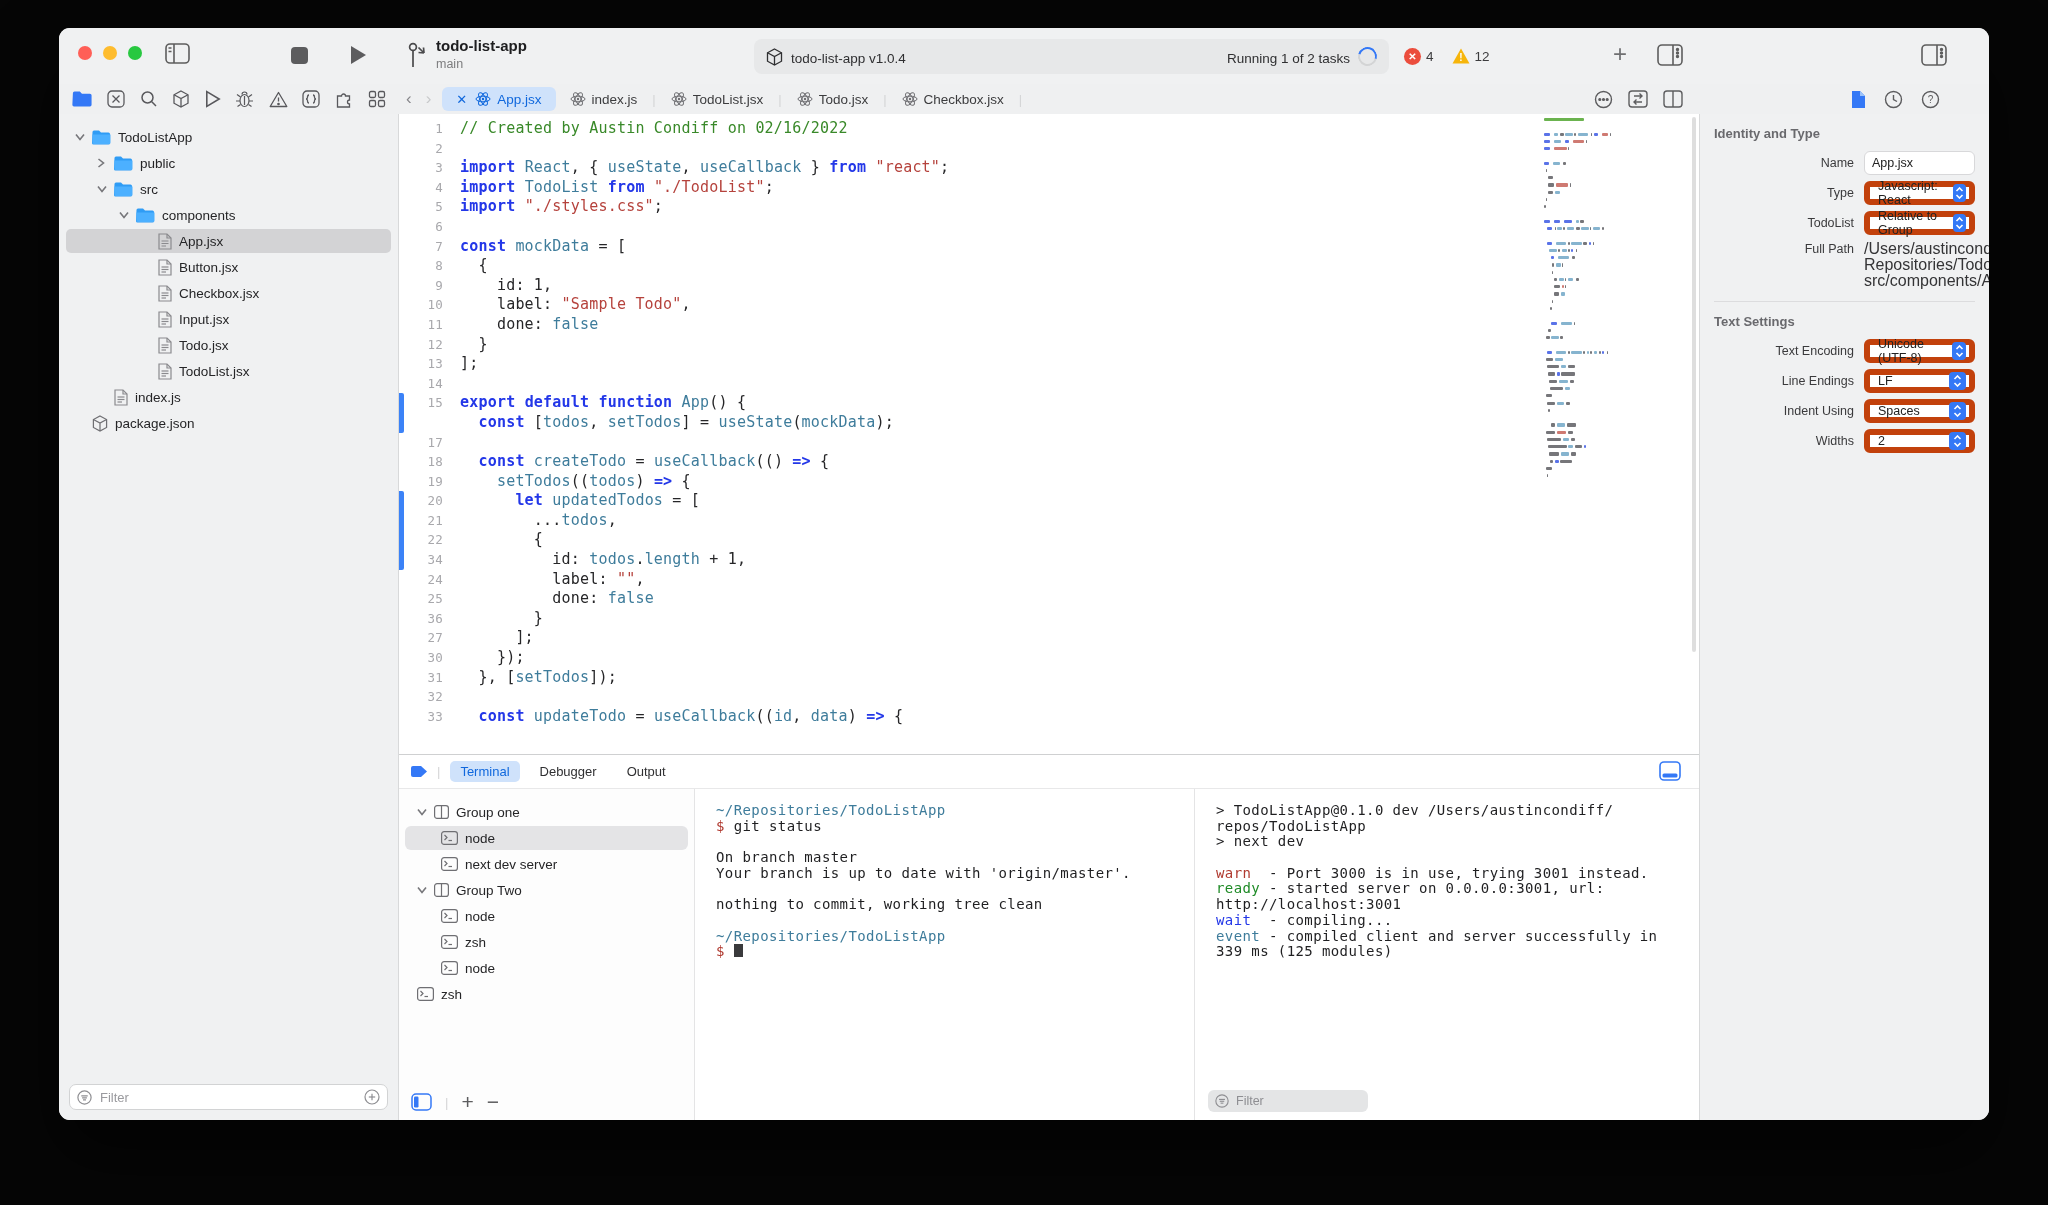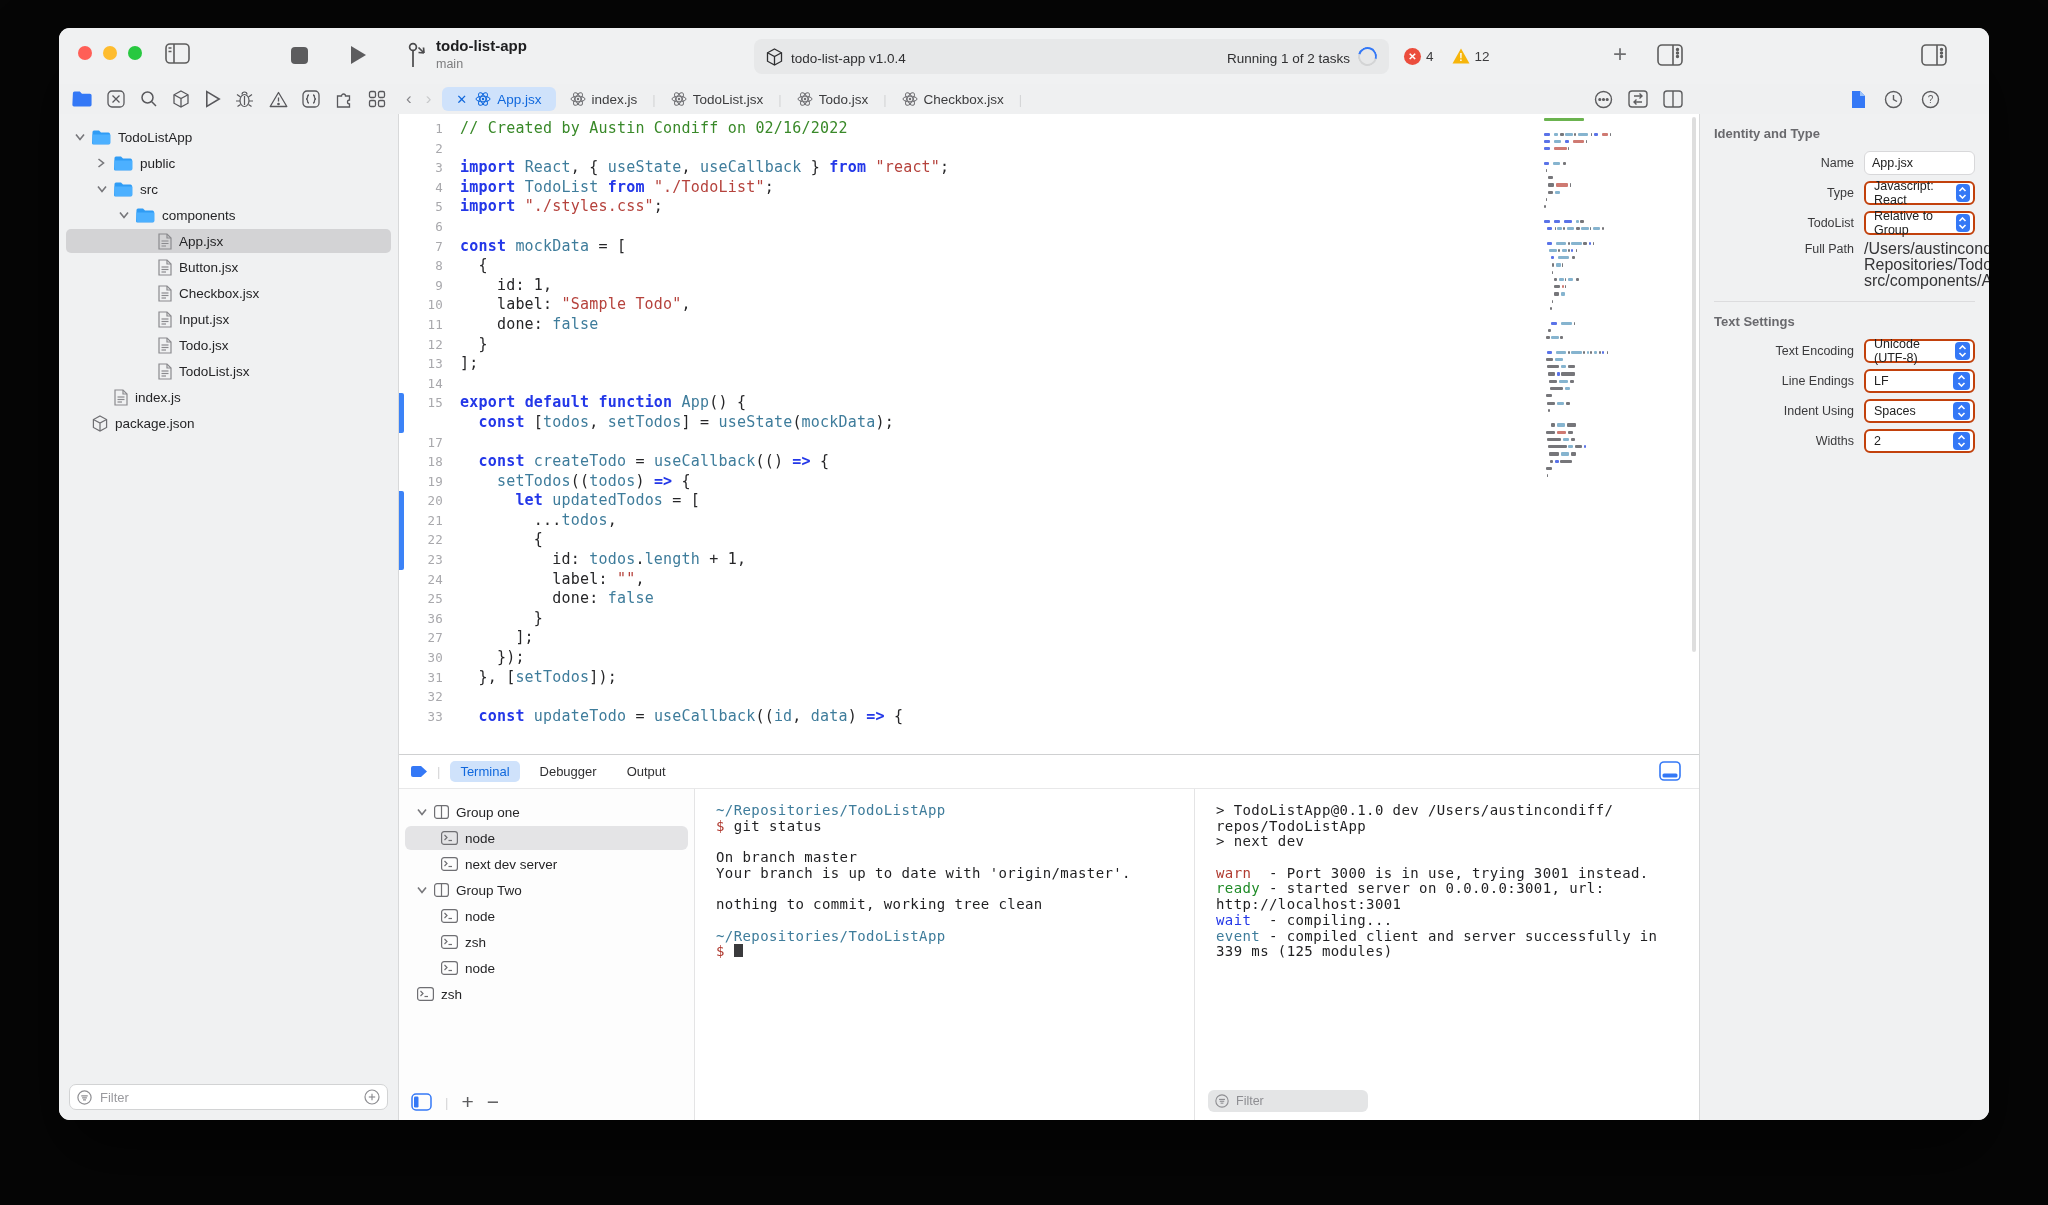--- a/index.html
+++ b/index.html
@@ -103,7 +103,7 @@
   .insp-label{width:140px;text-align:right;padding-right:10px;color:#3a3a3c;flex:none;font-size:12.5px;}
   .insp-field{flex:1;height:24px;background:#fff;border:1px solid #d8d8da;border-radius:6px;display:flex;align-items:center;
     padding:0 7px;font-size:12.5px;color:#222;box-sizing:border-box;}
-  .insp-select{flex:1;height:24px;background:#fff;border:2px solid #c2410c;border-radius:6px;display:flex;align-items:center;
+  .insp-select{flex:1;height:24px;background:#fff;border:6px solid #c2410c;border-radius:6px;display:flex;align-items:center;
     justify-content:space-between;padding:0 3px 0 8px;font-size:12.5px;color:#222;box-sizing:border-box;}
   .stepper{width:17px;height:18px;background:#3478f6;border-radius:4px;display:flex;flex-direction:column;align-items:center;justify-content:center;gap:1px;}
   .fullpath{flex:1;font-size:16px;color:#343436;line-height:16px;}

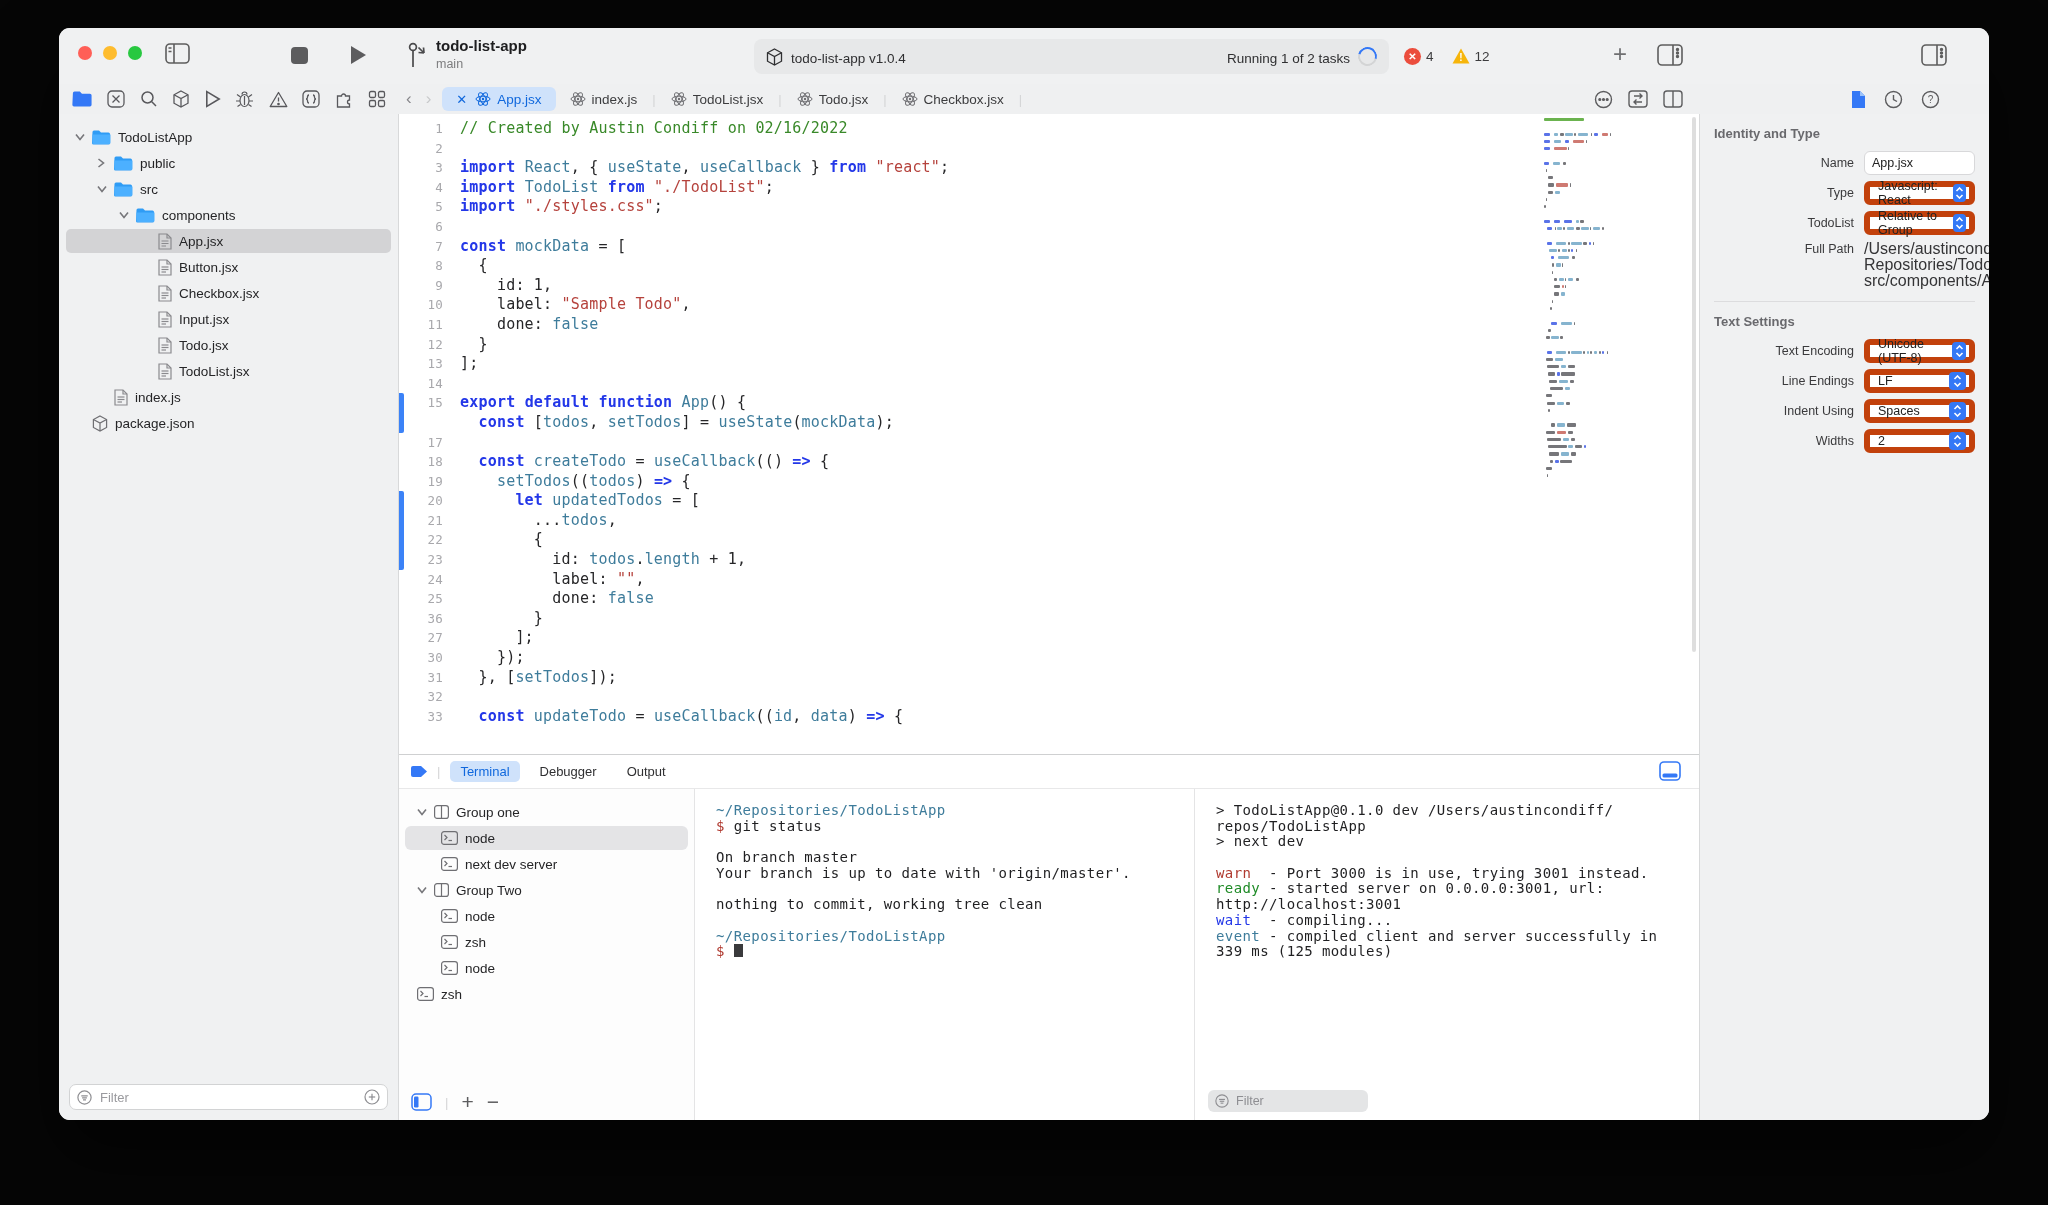--- a/index.html
+++ b/index.html
@@ -627,7 +627,7 @@
               <div class="cl"><span class="num">20</span><span class="src"><span class="p">      </span><span class="k">let</span><span class="p"> </span><span class="i">updatedTodos</span><span class="p"> = [</span></span></div>
               <div class="cl"><span class="num">21</span><span class="src"><span class="p">        ...</span><span class="i">todos</span><span class="p">,</span></span></div>
               <div class="cl"><span class="num">22</span><span class="src"><span class="p">        {</span></span></div>
-              <div class="cl"><span class="num">23</span><span class="src"><span class="p">          id: </span><span class="i">todos</span><span class="p">.</span><span class="i">length</span><span class="p"> + 1,</span></span></div>
+              <div class="cl"><span class="num">34</span><span class="src"><span class="p">          id: </span><span class="i">todos</span><span class="p">.</span><span class="i">length</span><span class="p"> + 1,</span></span></div>
               <div class="cl"><span class="num">24</span><span class="src"><span class="p">          label: </span><span class="s">""</span><span class="p">,</span></span></div>
               <div class="cl"><span class="num">25</span><span class="src"><span class="p">          done: </span><span class="i">false</span></span></div>
               <div class="cl"><span class="num">36</span><span class="src"><span class="p">        }</span></span></div>

